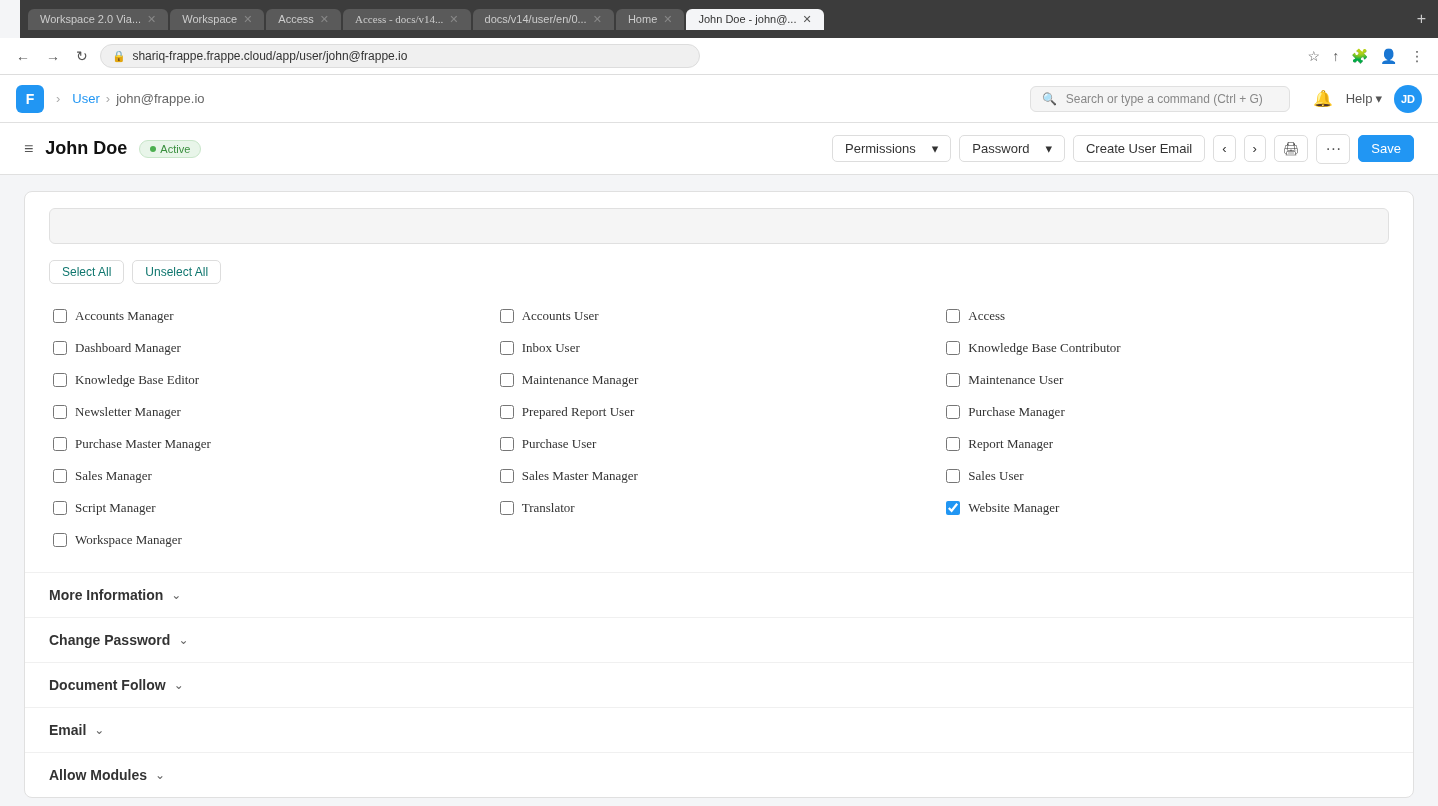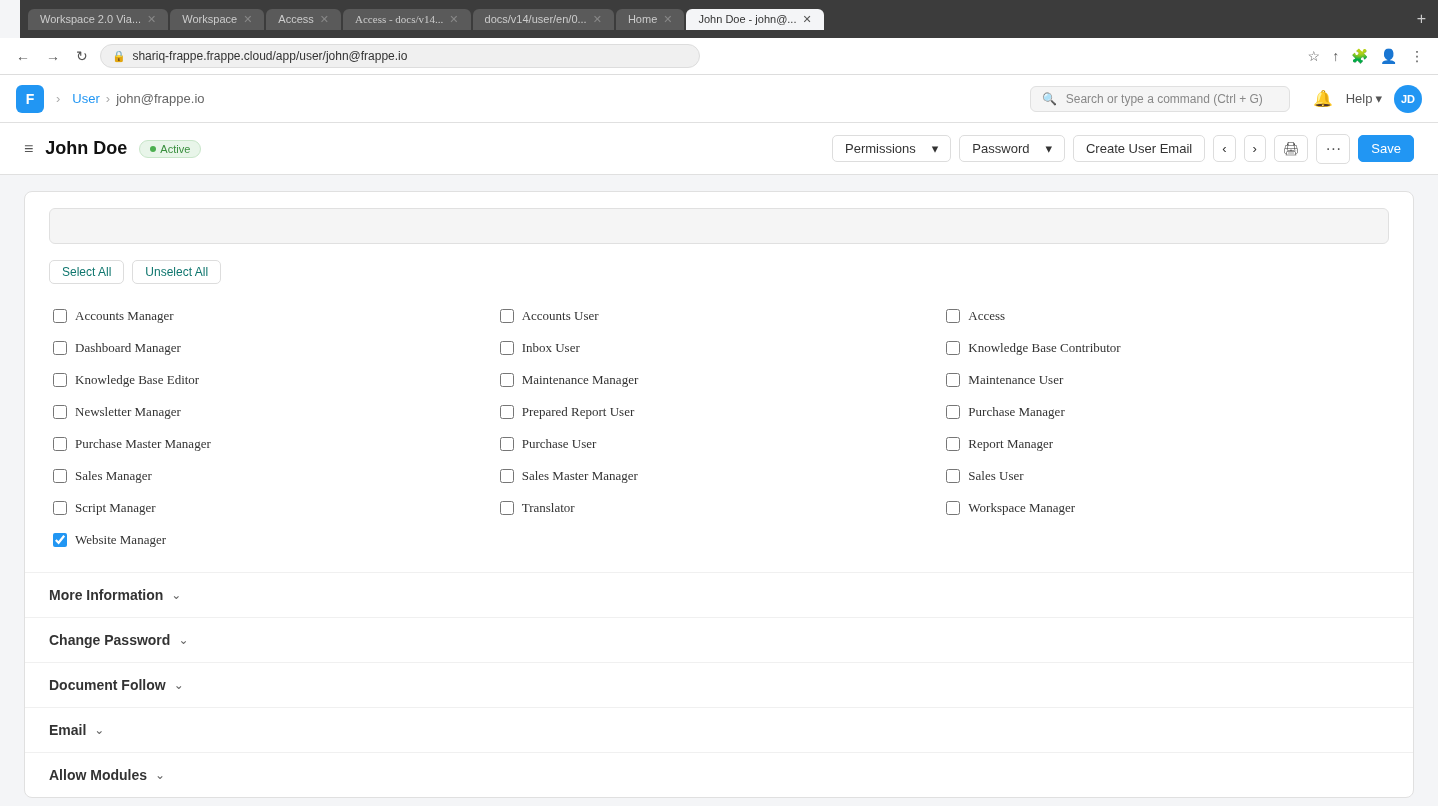--- a/index.html
+++ b/index.html
@@ -273,13 +273,13 @@
     <label for="cb-translator" class="checkbox-label">Translator</label>
   </div>
         <div class="checkbox-item">
+    <input type="checkbox" id="cb-website-manager" checked="" style="">
+    <label for="cb-website-manager" class="checkbox-label">Website Manager</label>
+  </div>
+        <div class="checkbox-item">
     <input type="checkbox" id="cb-workspace-manager" style="">
     <label for="cb-workspace-manager" class="checkbox-label">Workspace Manager</label>
   </div>
-        <div class="checkbox-item">
-    <input type="checkbox" id="cb-website-manager" checked="" style="">
-    <label for="cb-website-manager" class="checkbox-label">Website Manager</label>
-  </div>
       </div>
 
     <div id="sections-container">

